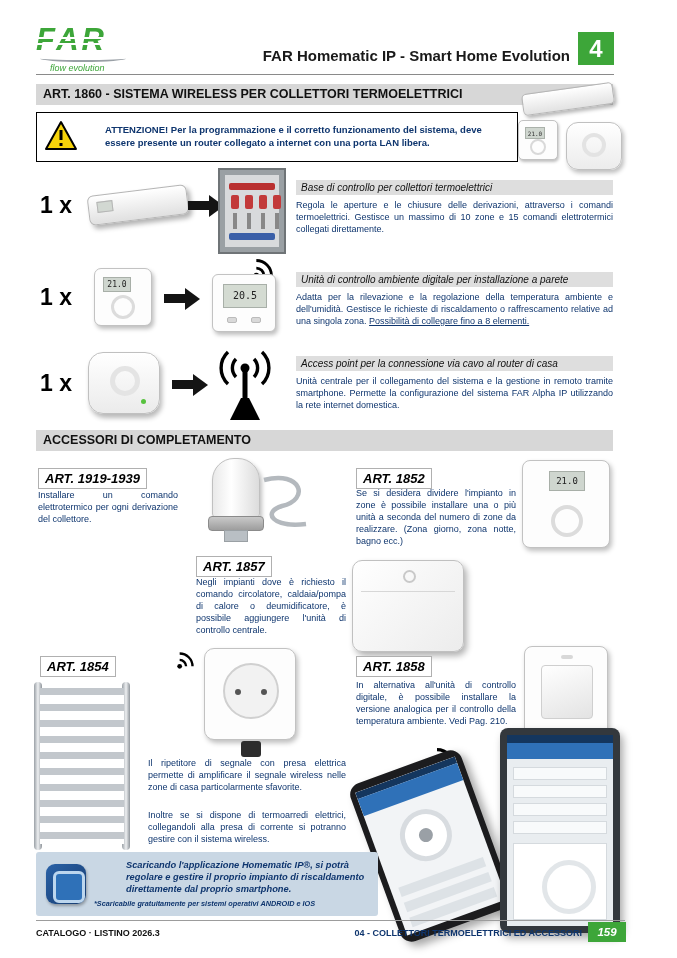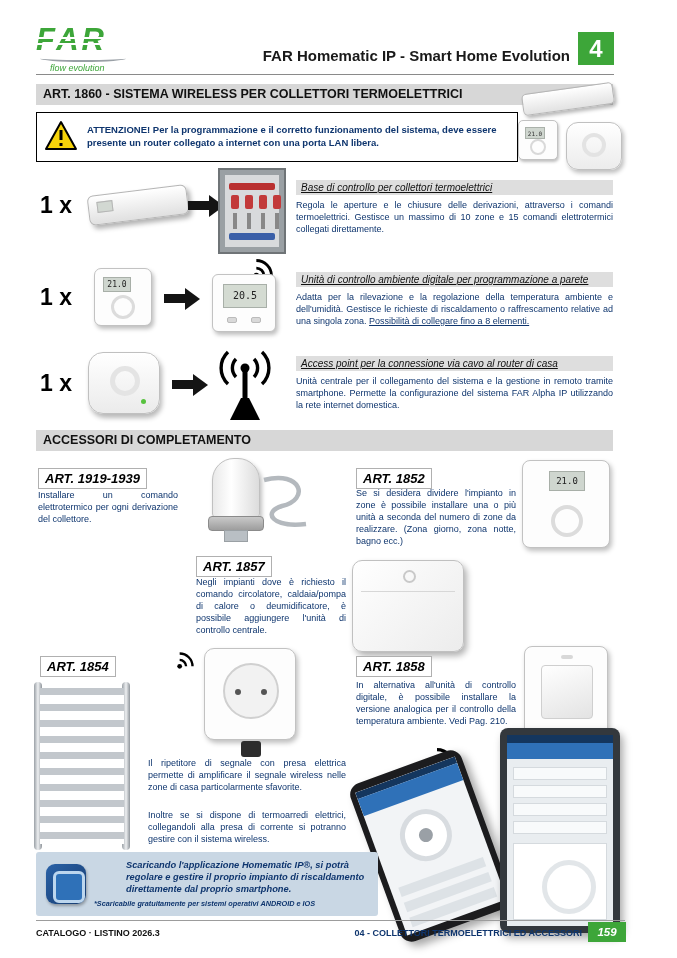--- a/index.html
+++ b/index.html
@@ -29,7 +29,7 @@
 
   
   .warning-box { position:absolute; left:36px; top:112px; width:482px; height:50px; border:1.3px solid #000;
-    display:flex; align-items:center; gap:9px; padding:4px 8px 4px 7px; background:#fff; }
+    display:flex; align-items:center; gap:27px; padding:4px 8px 4px 7px; background:#fff; }
   .warning-text { font-size:9.5px; font-weight:bold; color:#0e356e; line-height:1.35; }
   .warn-svg { flex:0 0 34px; }
 

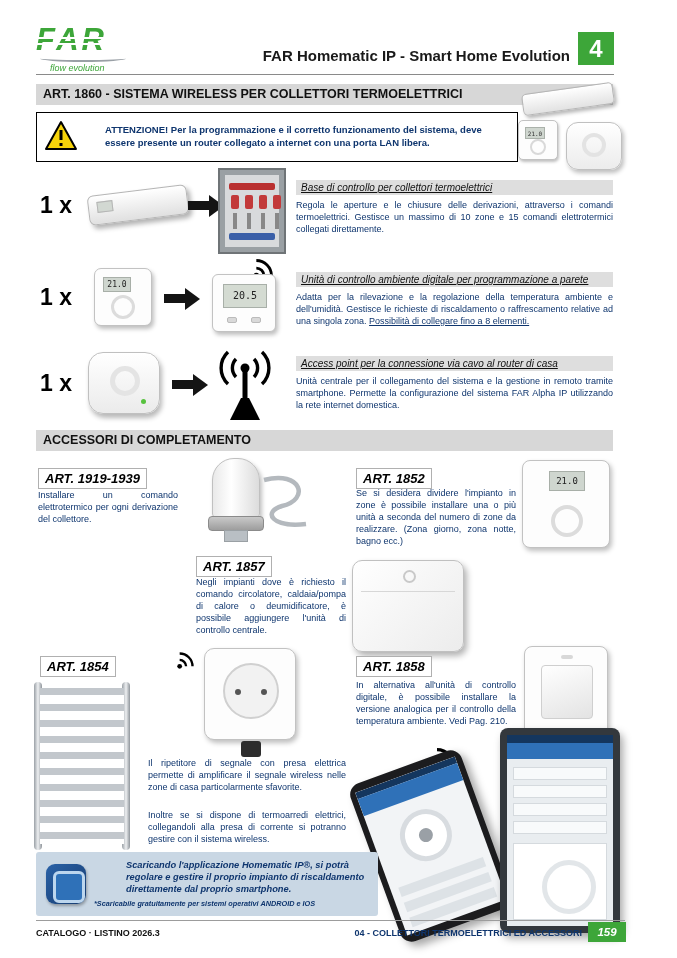--- a/index.html
+++ b/index.html
@@ -51,7 +51,7 @@
   .arrow::after { content:""; position:absolute; right:-14px; top:-6.5px; width:0; height:0;
     border-left:15px solid #141414; border-top:11px solid transparent; border-bottom:11px solid transparent; }
   .txtcol { position:absolute; left:296px; width:317px; }
-  .item-title { background:#dedede; font-size:10px; font-style:italic; text-decoration:underline; color:#111;
+  .item-title { background:#dedede; font-size:10px; font-style:italic; color:#111;
     padding:2px 5px; }
   .item-desc { margin-top:5px; font-size:9px; color:#0e356e; text-align:justify; line-height:1.33; }
   .u { text-decoration:underline; }

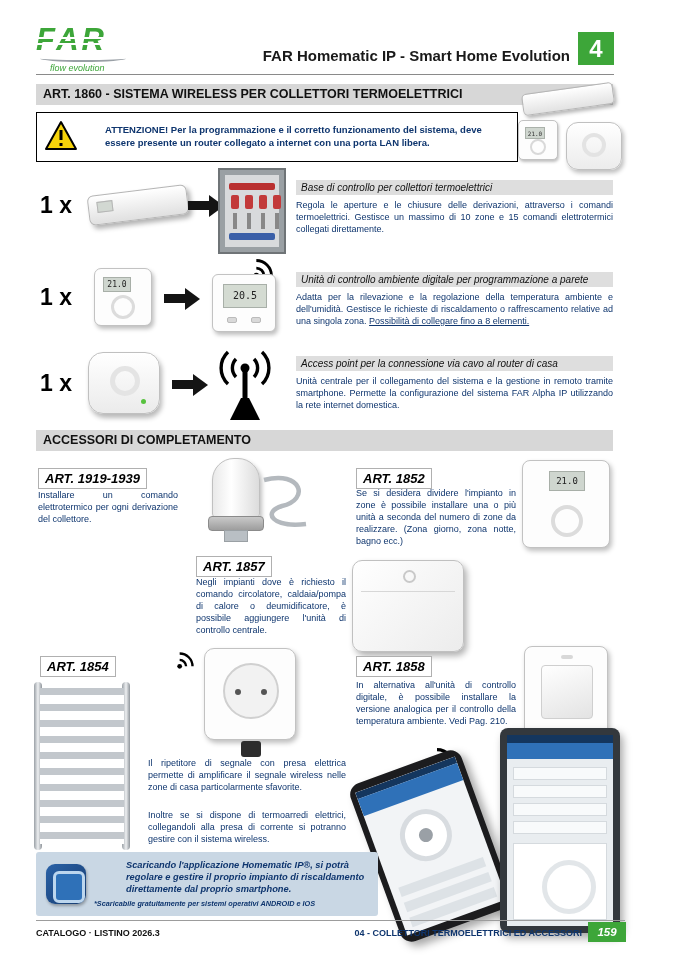--- a/index.html
+++ b/index.html
@@ -252,7 +252,7 @@
     <span class="btn b2"></span>
   </div>
   <div class="txtcol" style="top:272px">
-    <div class="item-title">Unità di controllo ambiente digitale per programmazione a parete</div>
+    <div class="item-title">Unità di controllo ambiente digitale per installazione a parete</div>
     <div class="item-desc"><span>Adatta per la rilevazione e la regolazione della temperatura ambiente e dell'umidità. Gestisce le richieste di riscaldamento o raffrescamento relative ad una singola zona. </span><span class="u">Possibilità di collegare fino a 8 elementi.</span></div>
   </div>
 

